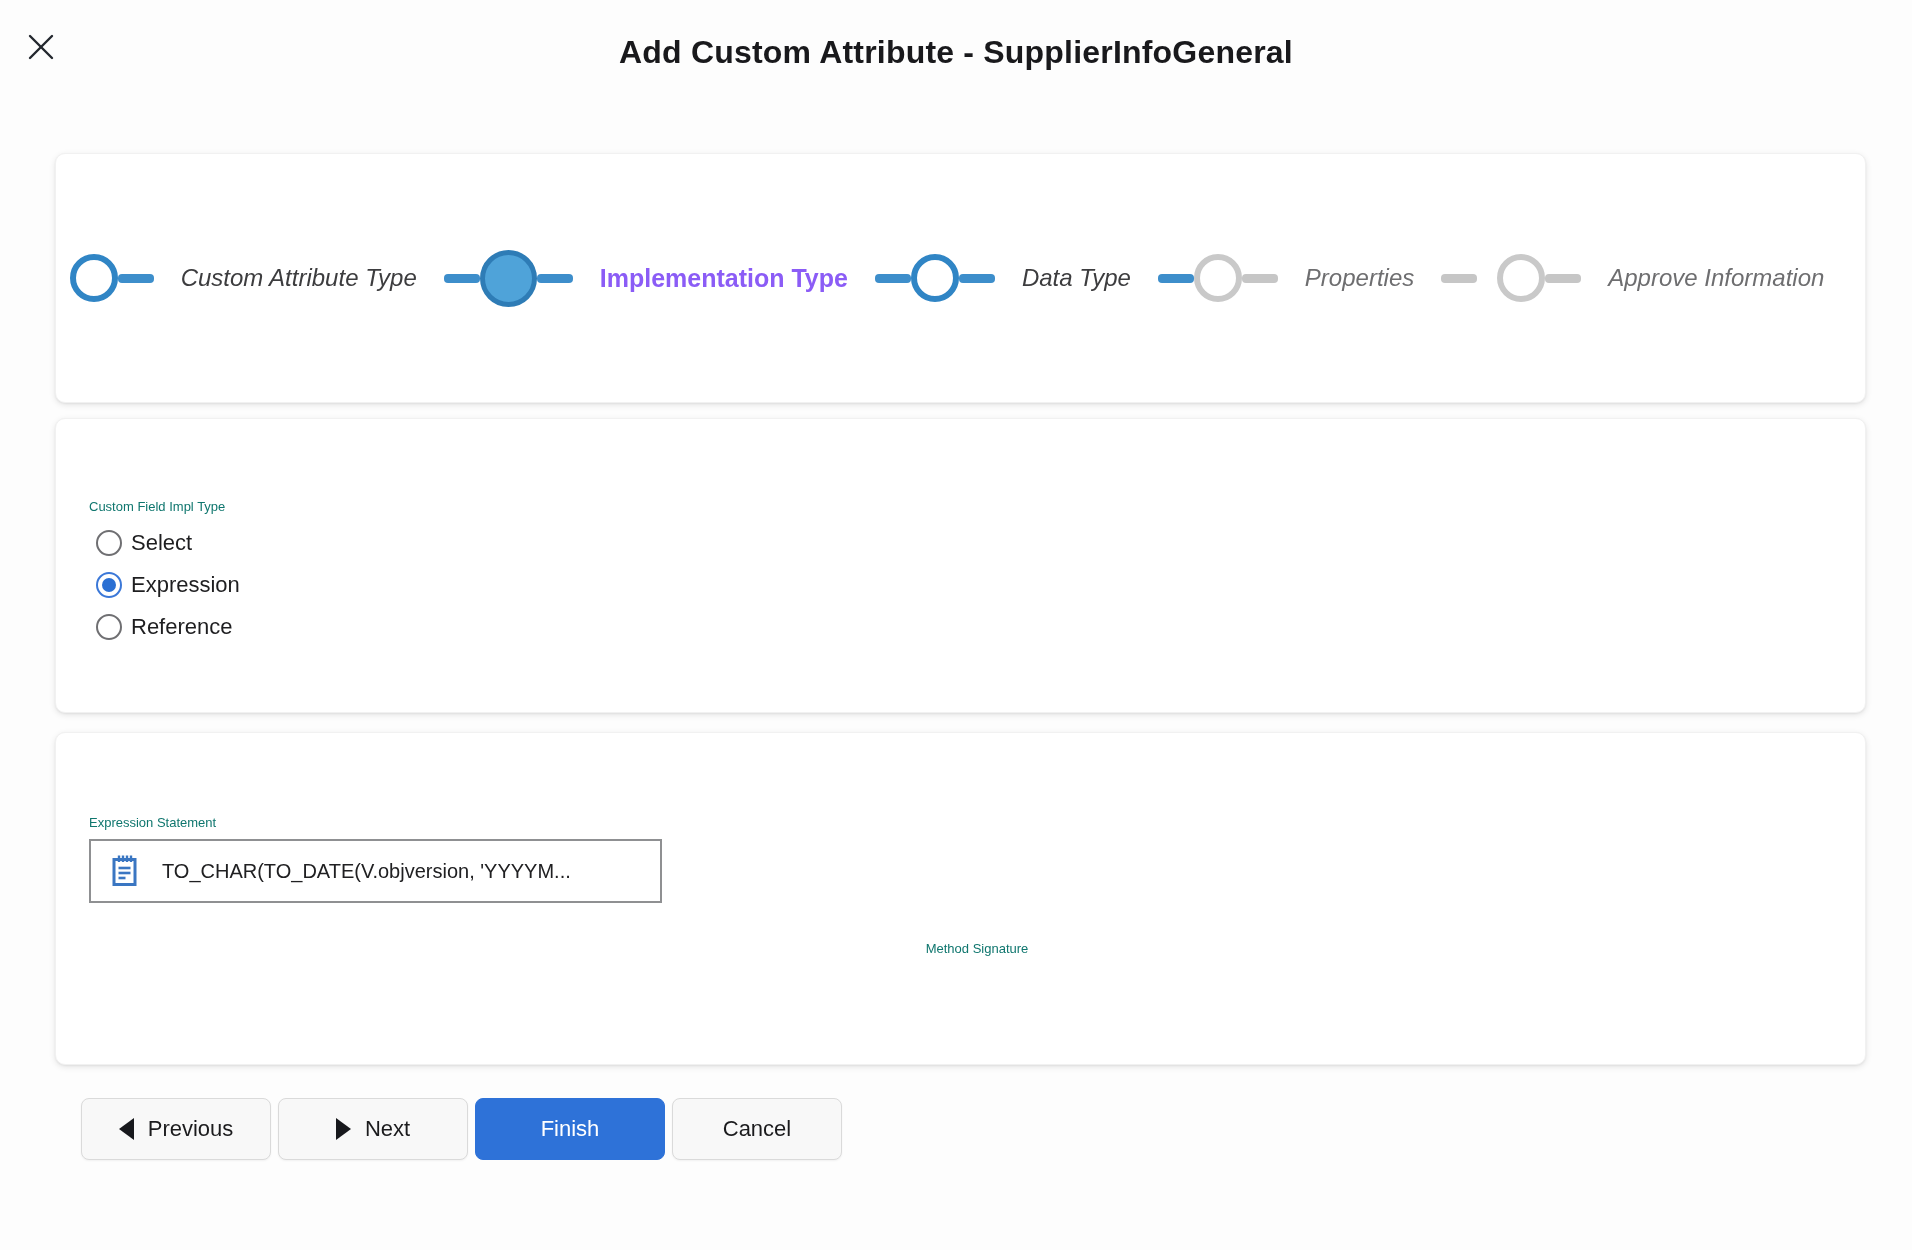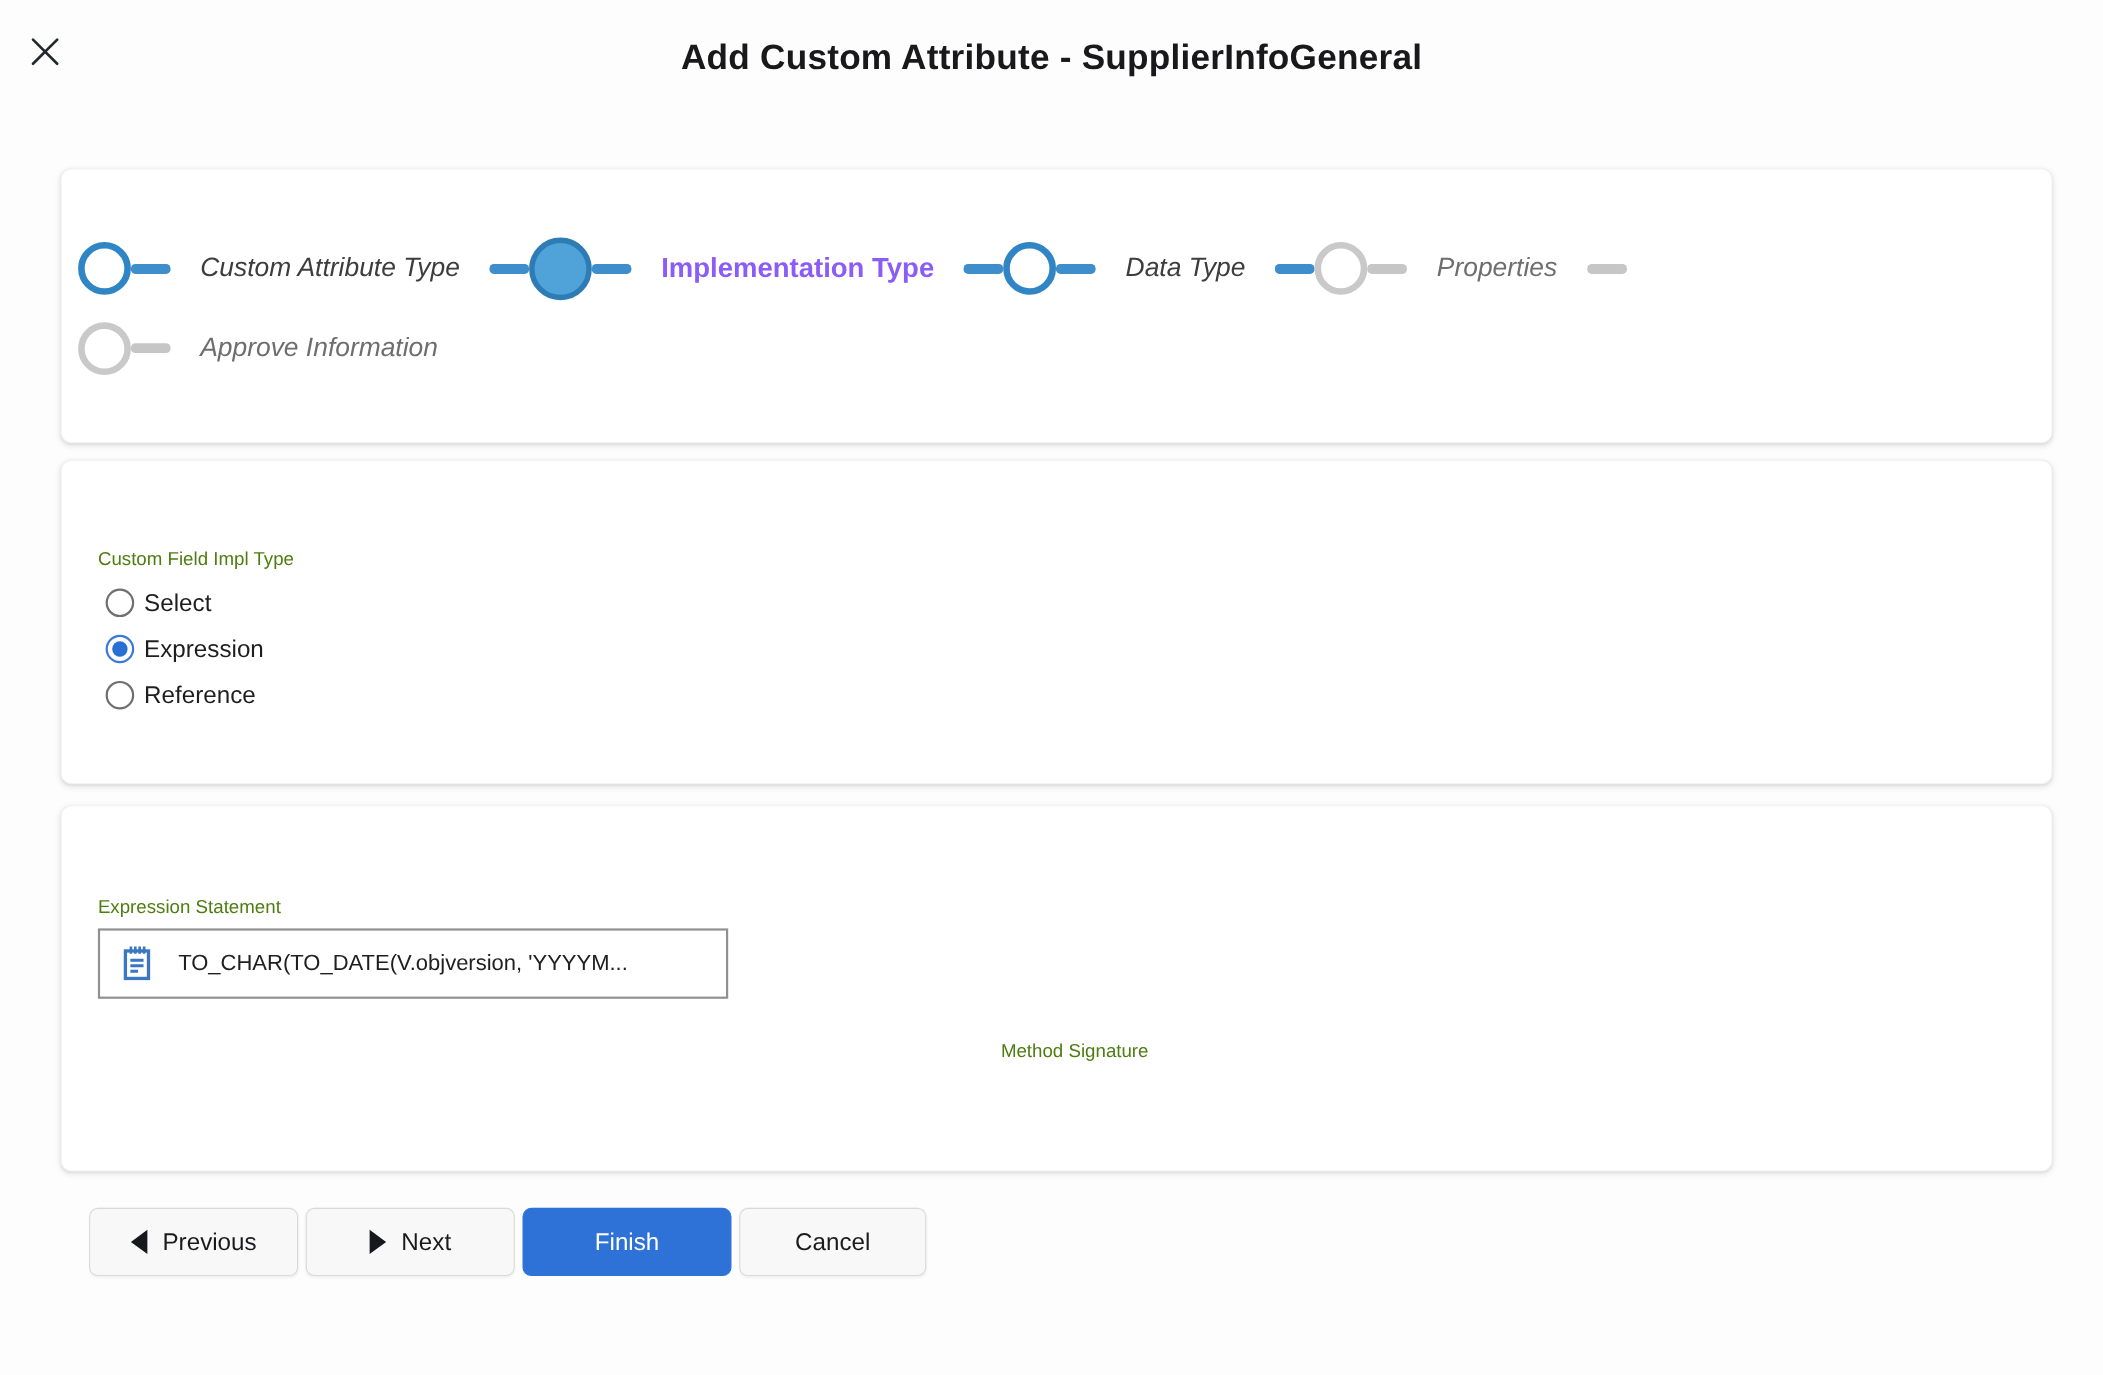--- a/index.html
+++ b/index.html
@@ -32,7 +32,7 @@
   
   .panel-stepper{
     height:250px;padding:0 15px;
-    display:flex;flex-direction:column;justify-content:center;gap:20px;
+    display:flex;flex-direction:row;justify-content:center;gap:20px;
   }
   .step-row{display:flex;align-items:center;}
   .step-circle{

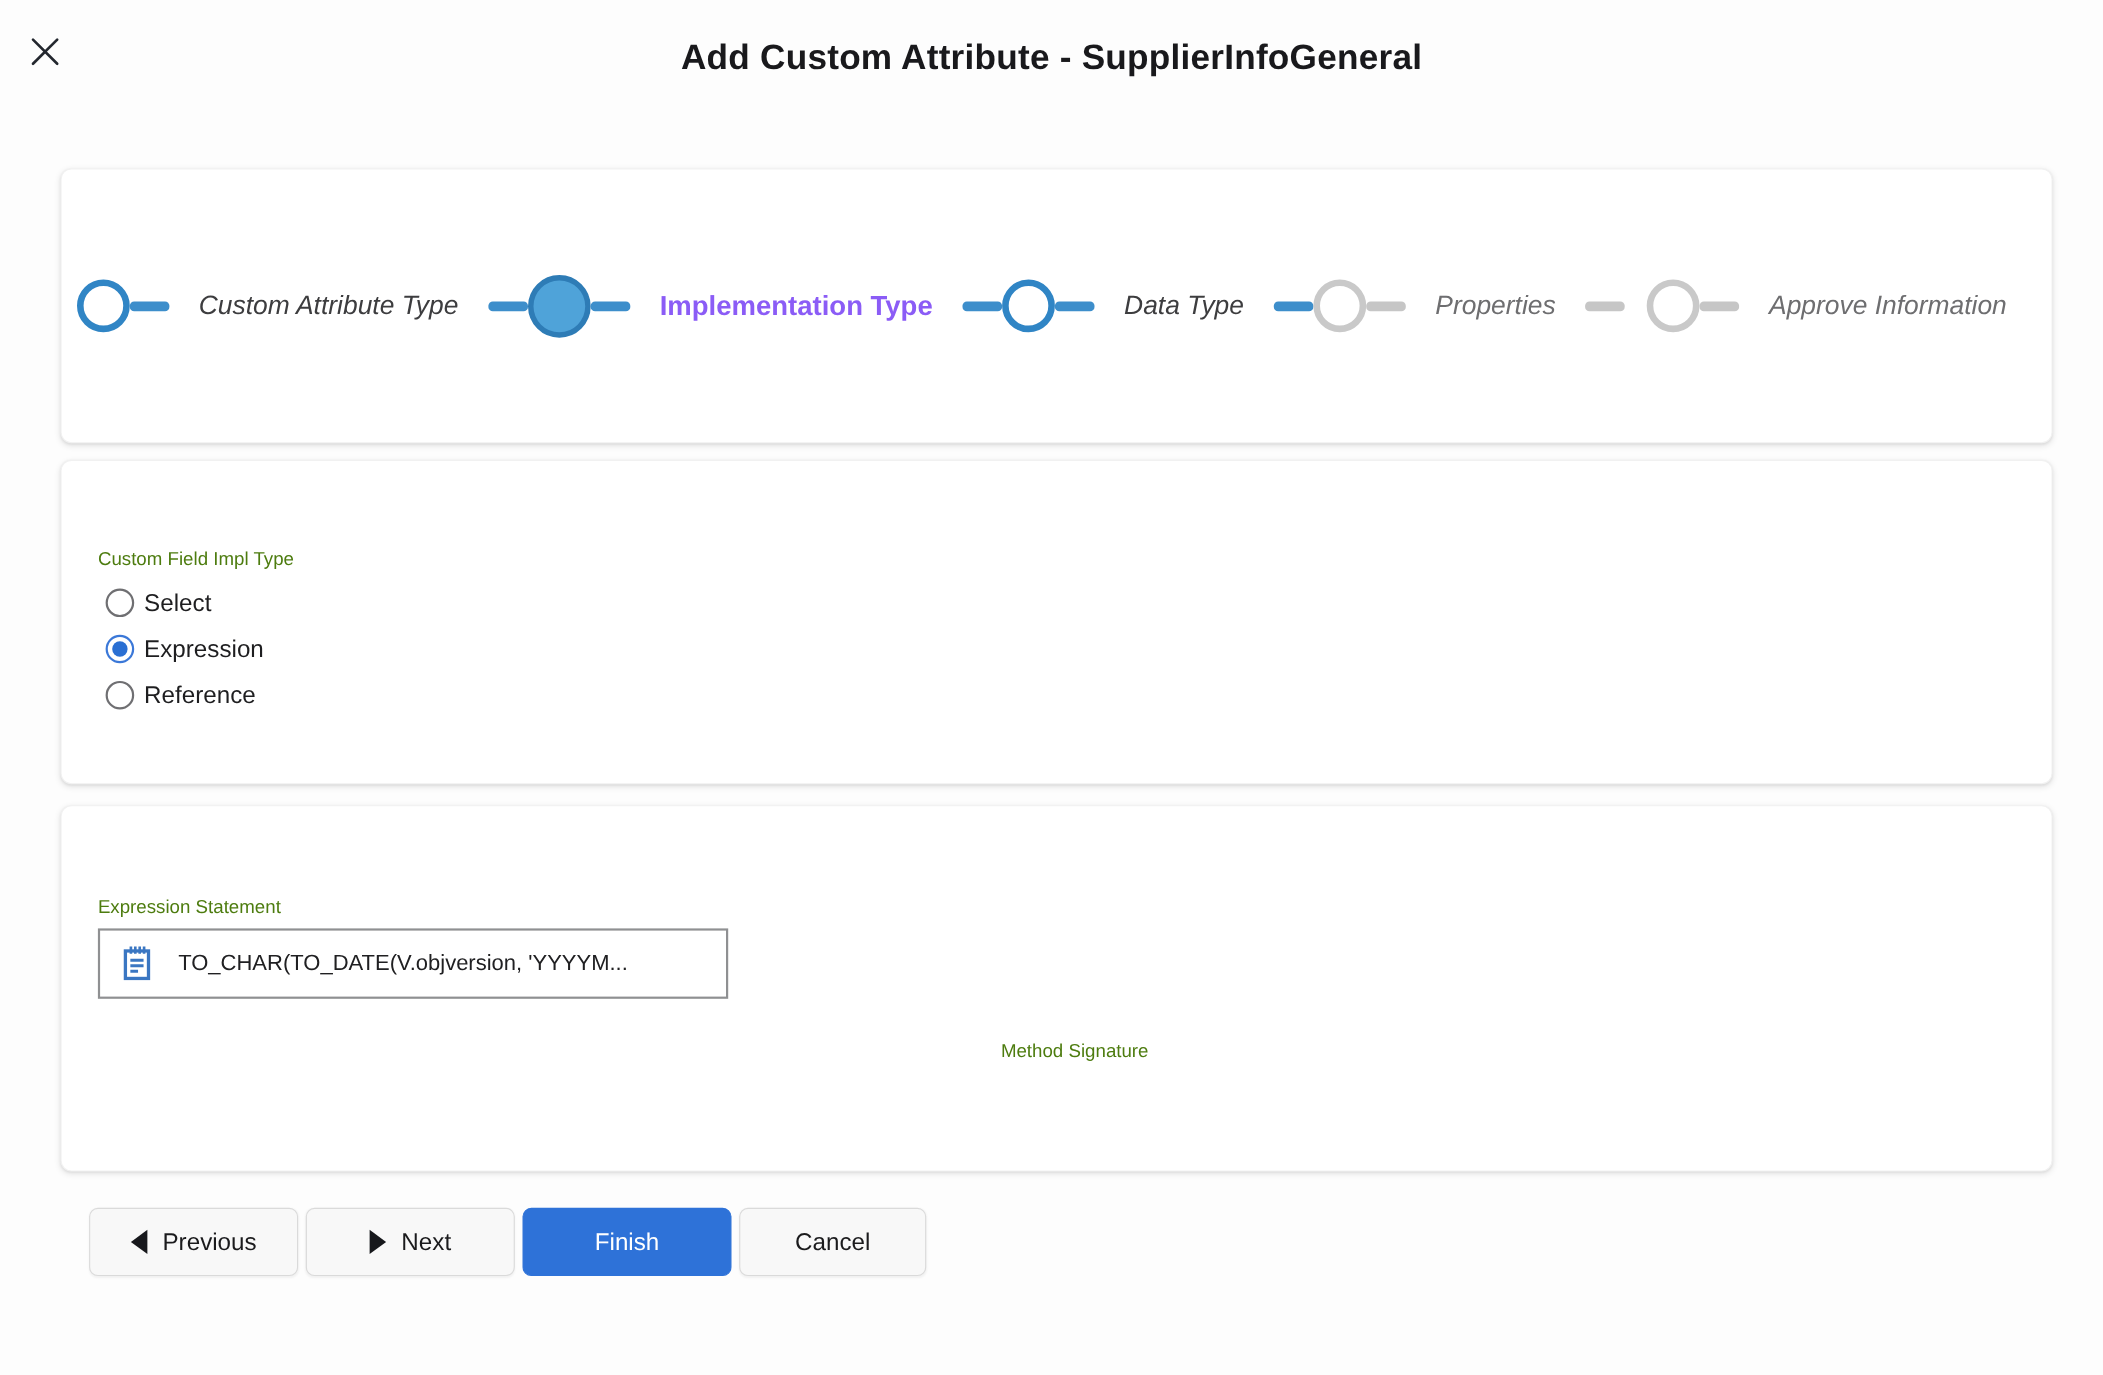--- a/index.html
+++ b/index.html
@@ -53,7 +53,7 @@
   .step-label.future{font-style:italic;color:#6e6e70;}
   
   .panel-impl{height:295px;margin-top:15px;padding:80px 0 0 33px;}
-  .field-label{font-size:17px;color:#4d7c0f;}
+  .field-label{font-size:13px;color:#0f766e;}
   .radio-group{margin-top:16px;margin-left:7px;display:flex;flex-direction:column;gap:16px;}
   .radio-row{display:flex;align-items:center;gap:9px;cursor:pointer;}
   .radio-circle{width:26px;height:26px;border-radius:50%;box-sizing:border-box;flex:none;background:#fff;position:relative;}

